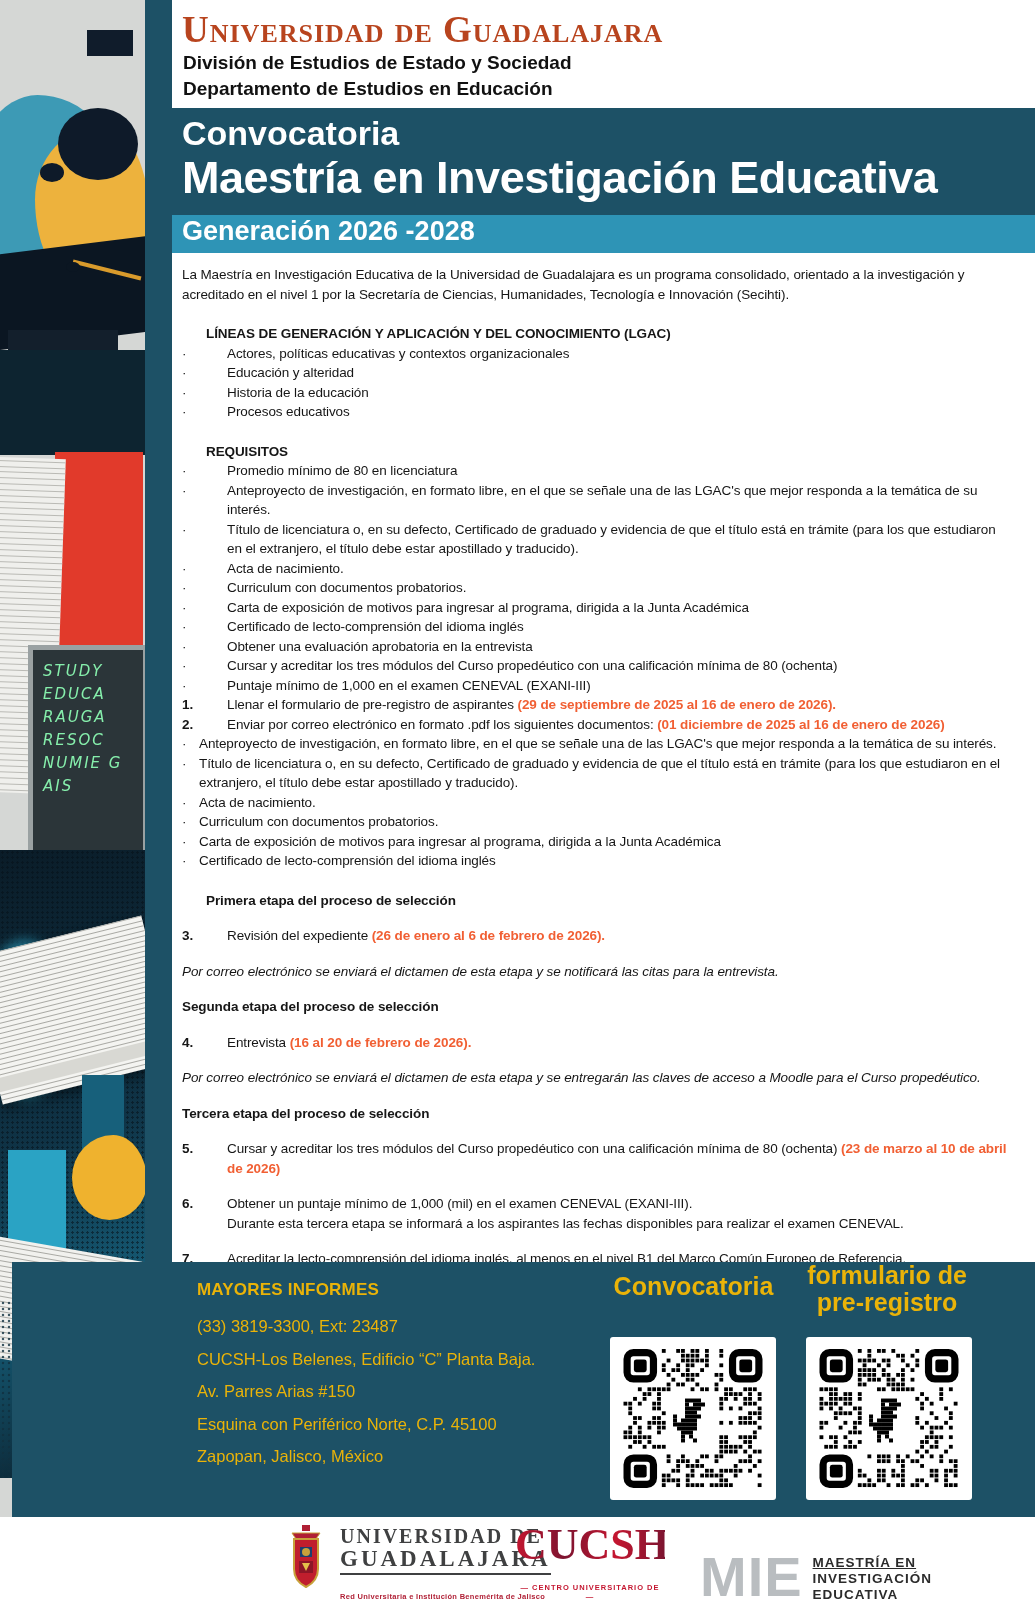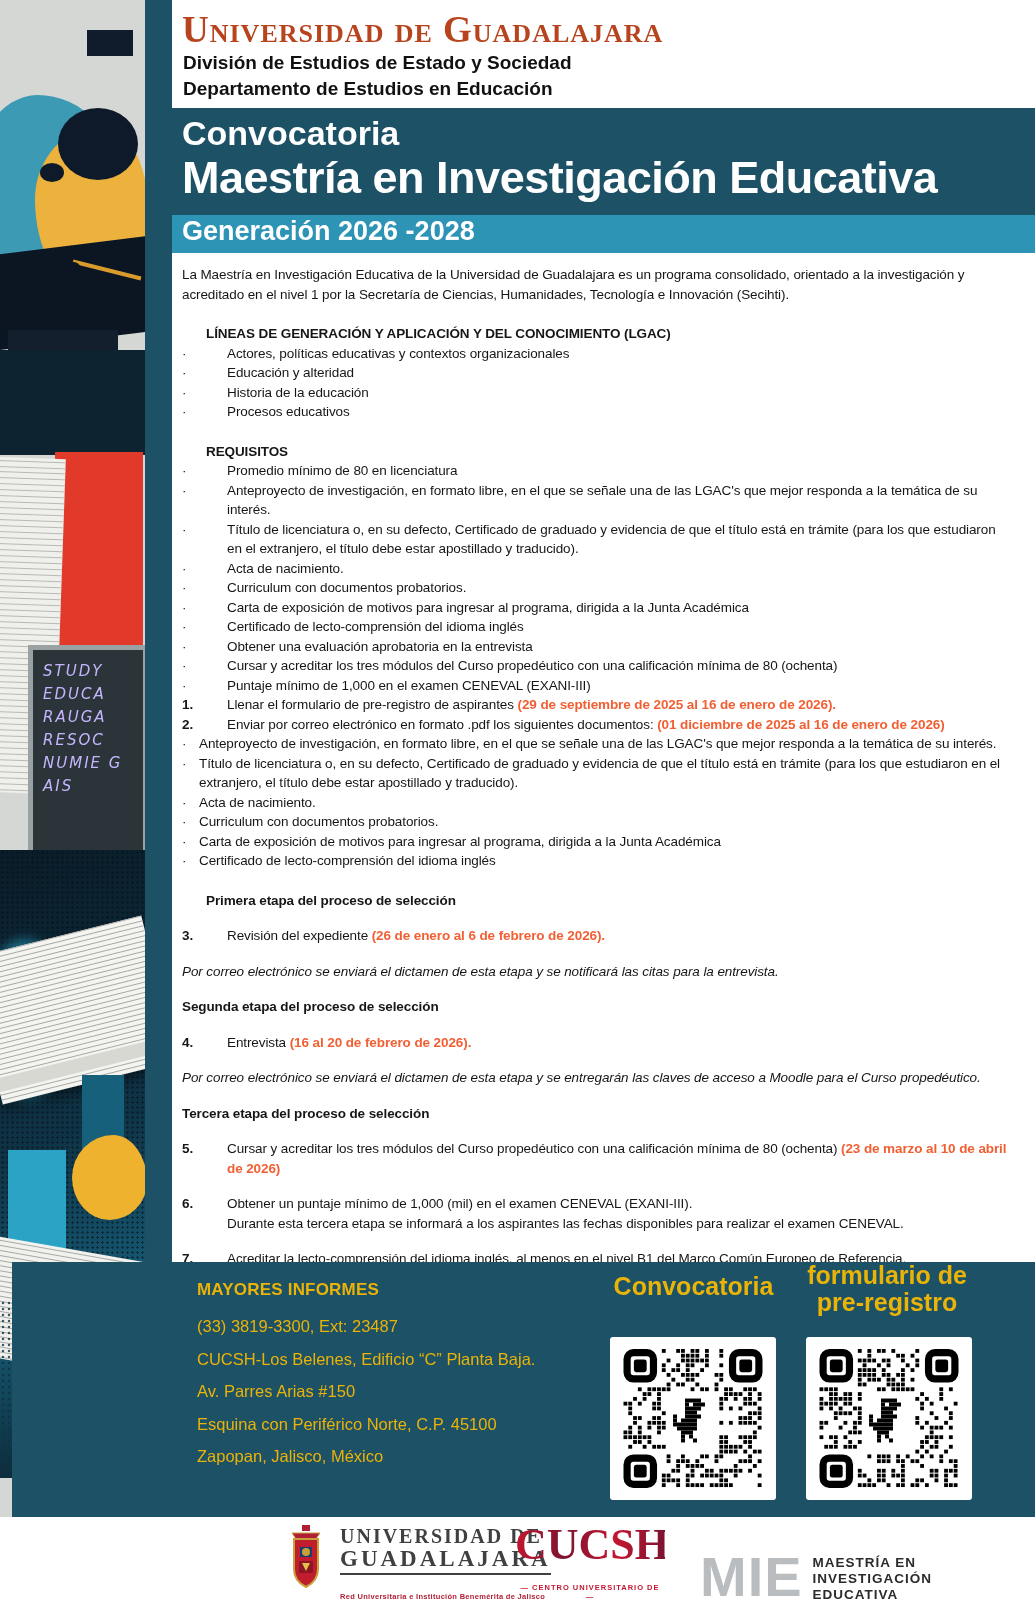--- a/index.html
+++ b/index.html
@@ -25,7 +25,7 @@
   .c-bookpage{left:-12px;top:458px;width:72px;height:335px;background:#efefec;transform:rotate(2deg);
     background-image:repeating-linear-gradient(#b9b9b4 0 1px,transparent 1px 6px);background-position:0 14px;}
   .c-board{left:28px;top:645px;width:120px;height:212px;background:#2b3539;border:5px solid #9aa1a2;box-sizing:border-box;}
-  .c-chalk{position:static;color:#c4b5fd;font-size:15px;line-height:23px;letter-spacing:2px;
+  .c-chalk{position:static;color:#86efac;font-size:15px;line-height:23px;letter-spacing:2px;
     font-family:"DejaVu Sans",sans-serif;font-style:italic;padding:10px 0 0 10px;}
   .c-dark-bottom{left:0;top:850px;width:145px;height:632px;background:linear-gradient(160deg,#0a1c28 0%,#0f3346 45%,#155a74 70%,#0a1c28 100%);}
   .c-dots{left:0;top:850px;width:145px;height:420px;background-image:radial-gradient(#061018 1.1px,transparent 1.3px);background-size:5px 5px;opacity:.55;}

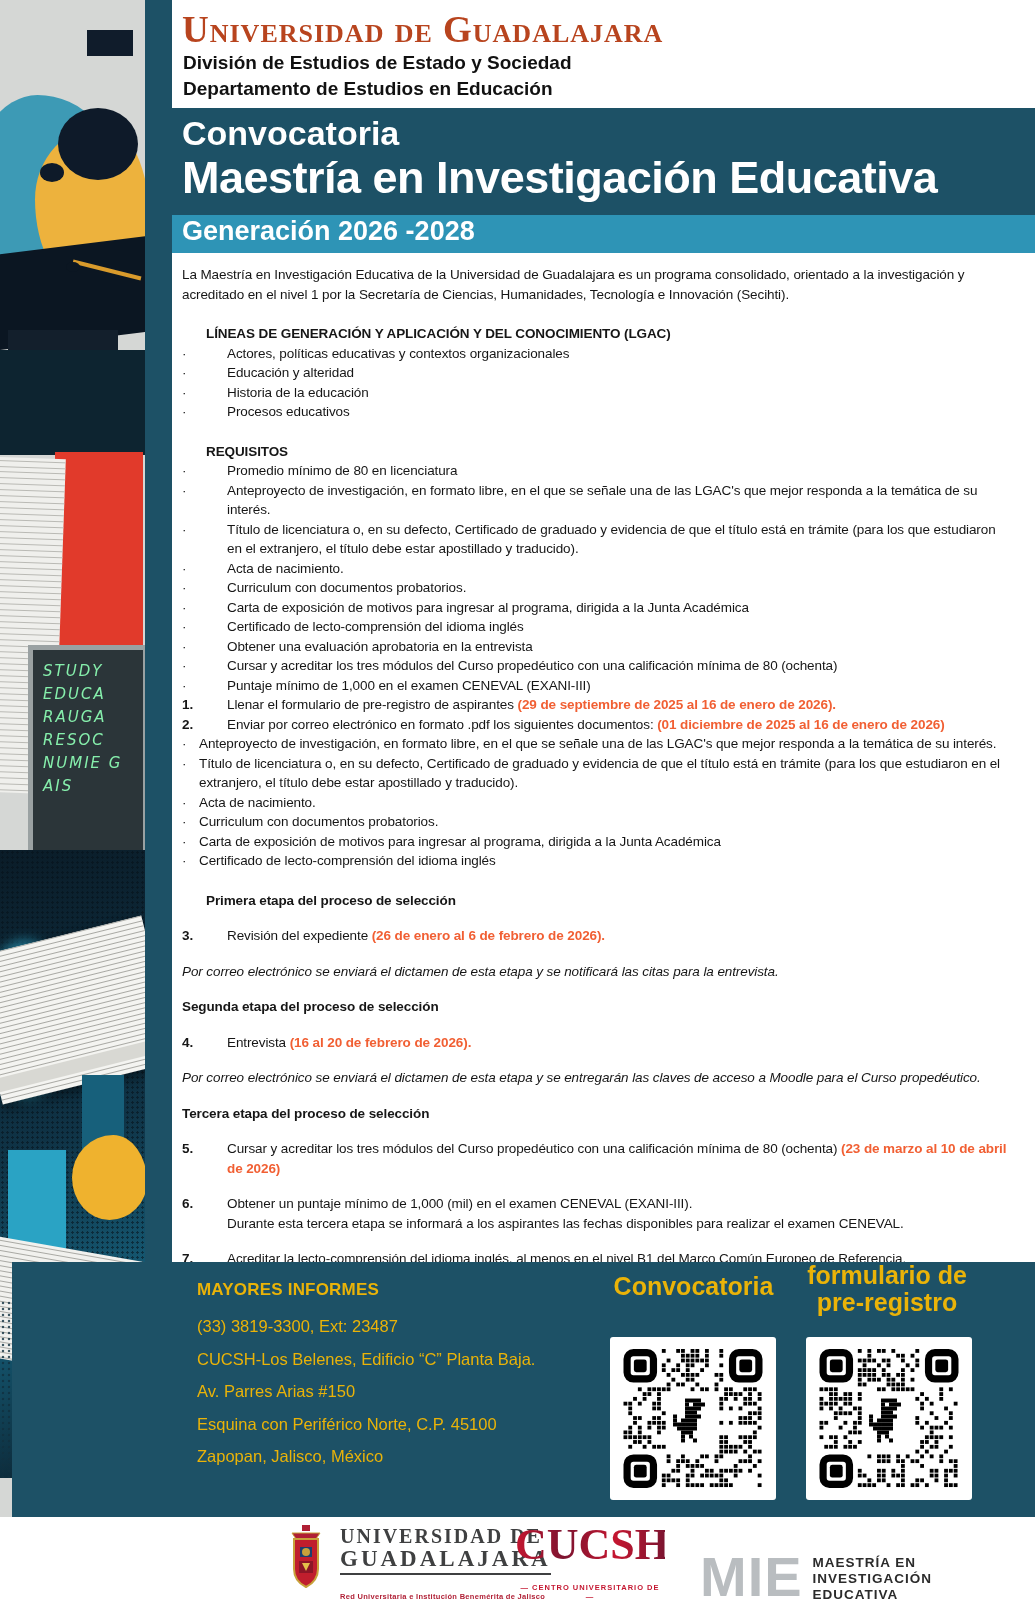--- a/index.html
+++ b/index.html
@@ -92,7 +92,7 @@
   .mie-row{display:flex;align-items:center;margin-top:28px;}
   .mie-big{font-size:56px;line-height:52px;font-weight:700;color:#b9bdc0;letter-spacing:1px;}
   .mie-txt{margin-left:10px;margin-top:4px;color:#2b2b2b;font-weight:700;font-size:13.5px;line-height:16px;letter-spacing:1px;}
-  .mie-txt .sp{display:flex;justify-content:space-between;width:118px;}
+  .mie-txt .sp{display:flex;justify-content:space-between;width:118px;text-decoration:underline;}
   .mie-rule{margin-top:5px;width:325px;height:3px;background:linear-gradient(90deg,#a8cf6b,#7db842,#5d9c35);}
 </style>
 </head>

